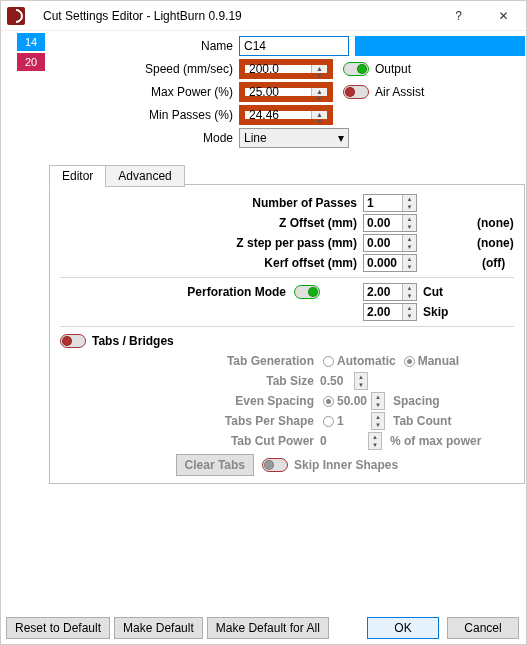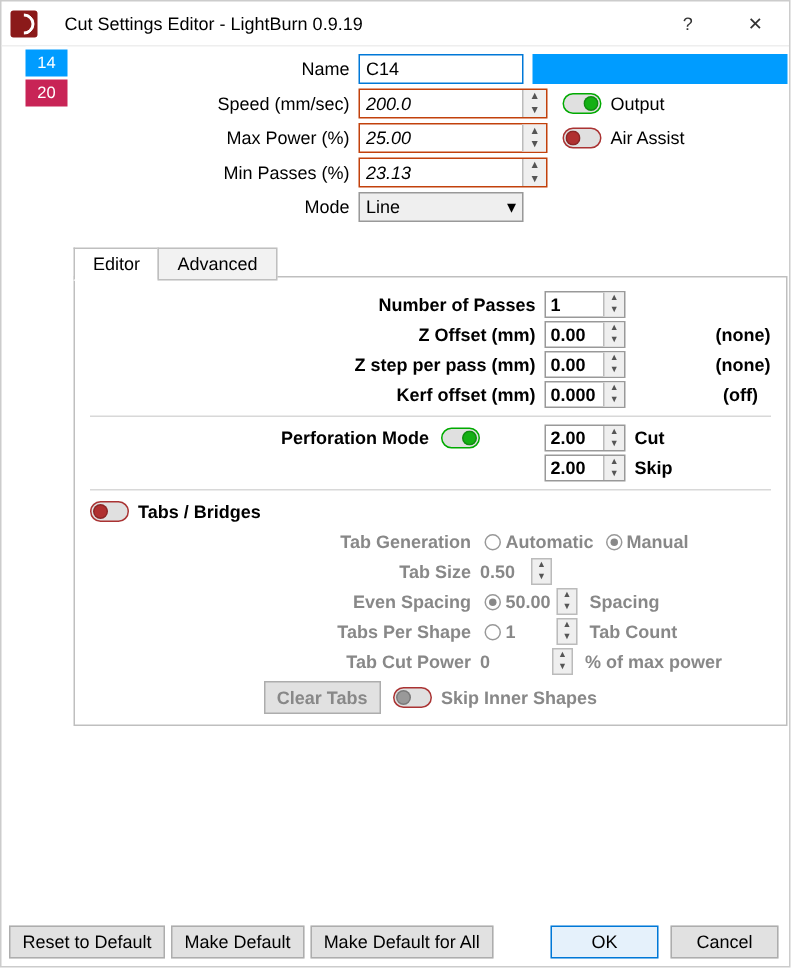--- a/index.html
+++ b/index.html
@@ -17,7 +17,7 @@
   .lbl { text-align: right; padding-right: 6px; color: #000; }
   .nameinput { width: 110px; height: 20px; border: 1px solid #0078d7; padding: 0 4px; }
   .colorswatch { flex: 1; height: 20px; background: #009cff; margin-left: 6px; }
-  .spin { display: flex; width: 126px; height: 20px; border: 1px solid #c2410c; background: #fff; font-style: italic; }
+  .spin { display: flex; width: 94px; height: 20px; border: 6px solid #c2410c; background: #fff; }
   .spin .val { flex: 1; padding: 0 4px; display: flex; align-items: center; }
   .spin .arrows { width: 16px; border-left: 1px solid #bbb; display: flex; flex-direction: column; background: #efefef; }
   .spin .arrows span { flex: 1; font-size: 7px; display: flex; align-items: center; justify-content: center; color: #555; }

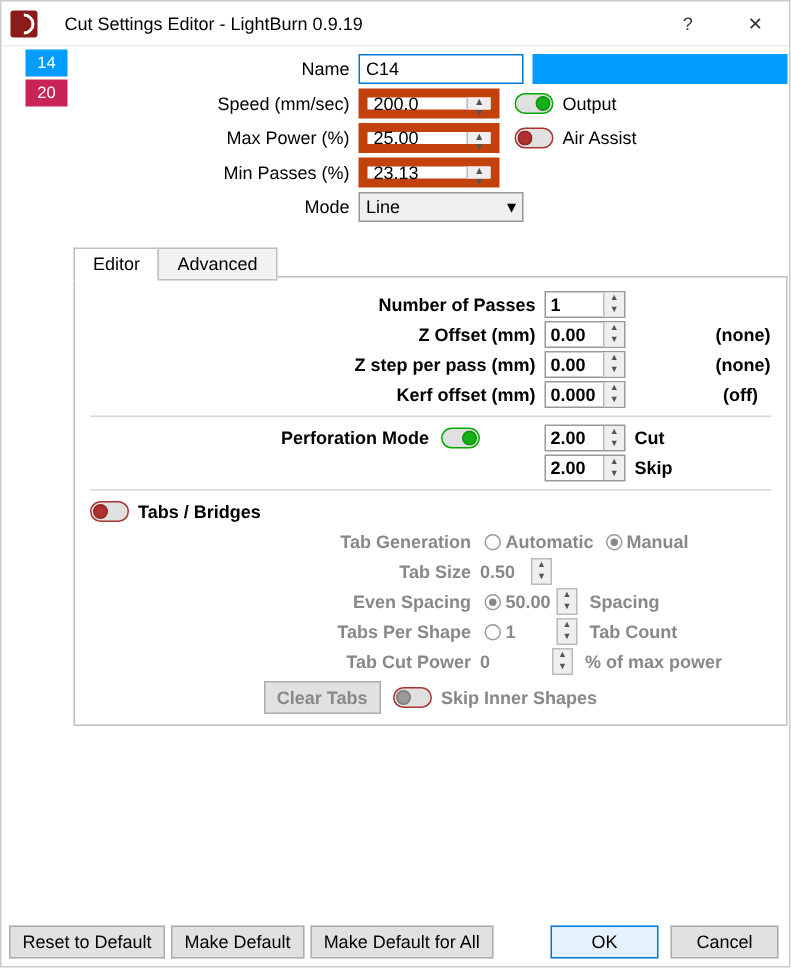--- a/index.html
+++ b/index.html
@@ -106,7 +106,7 @@
     <div class="row">
       <div class="lbl" style="width:190px">Min Passes (%)</div>
       <div class="spin">
-          <div class="val">23.13</div>
+          <div class="val">24.46</div>
           <div class="arrows">
             <span>▲</span>
             <span>▼</span>

